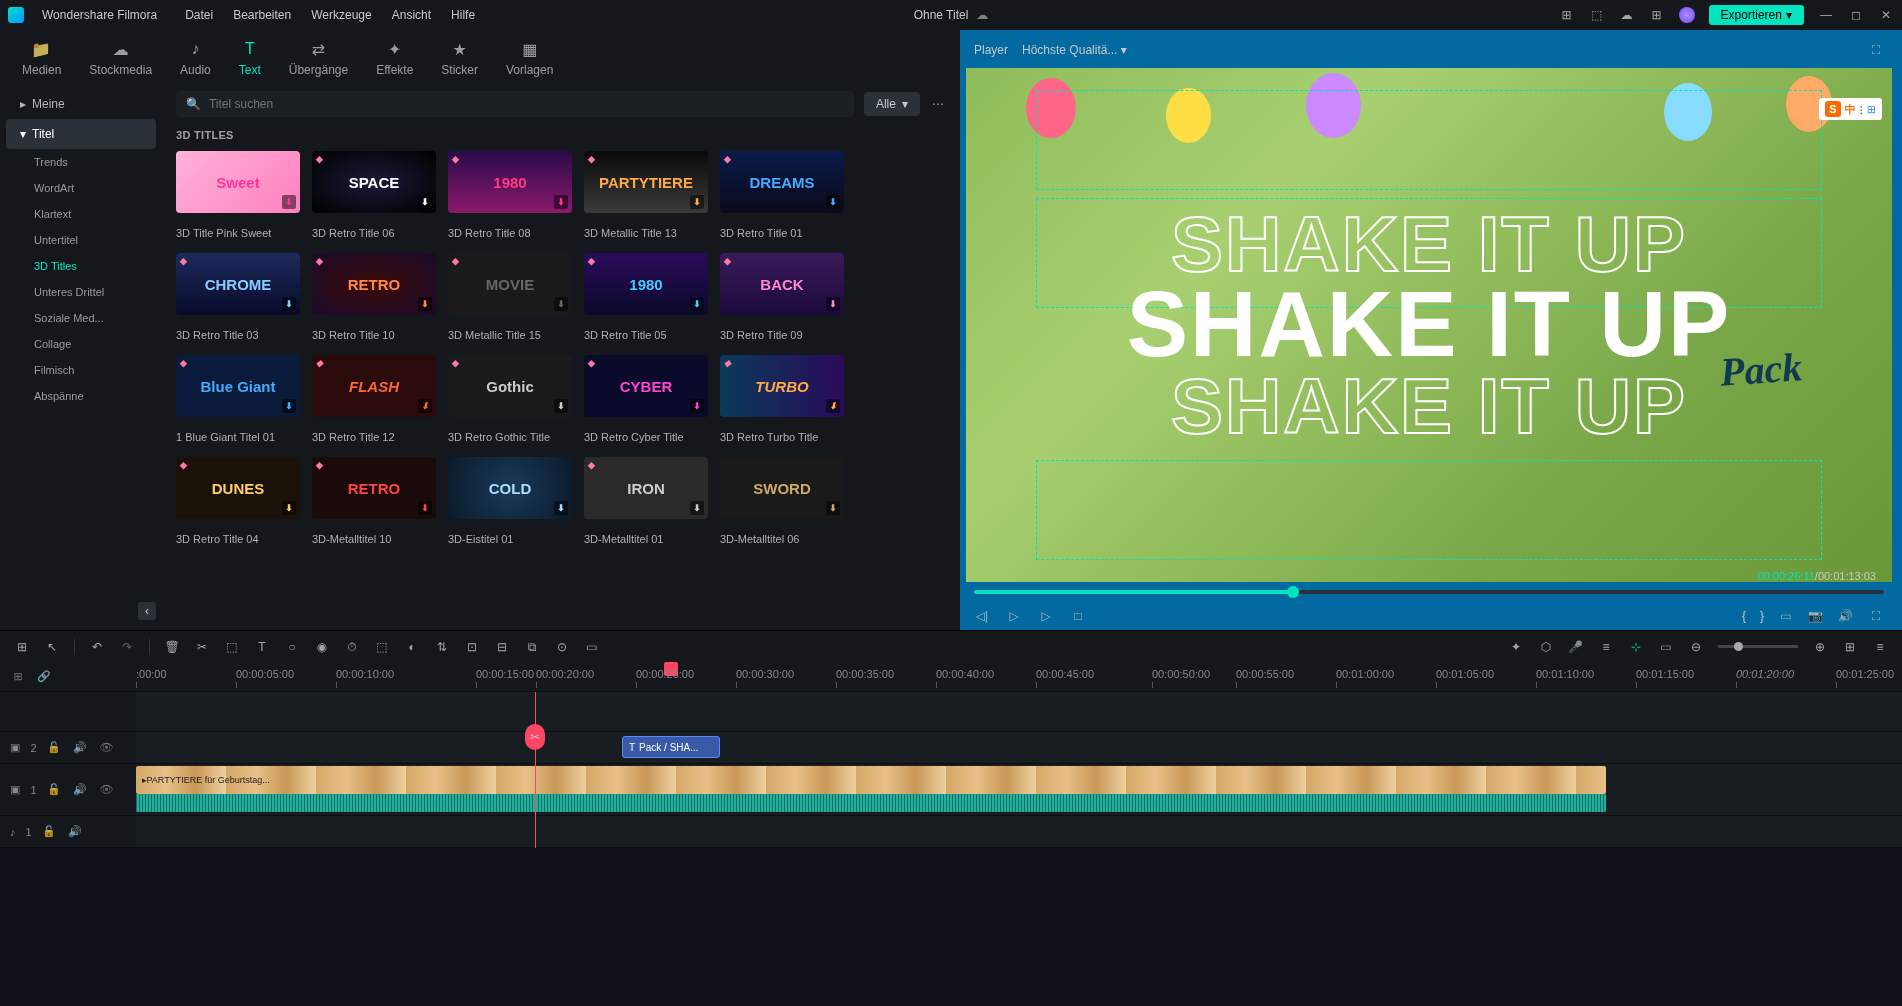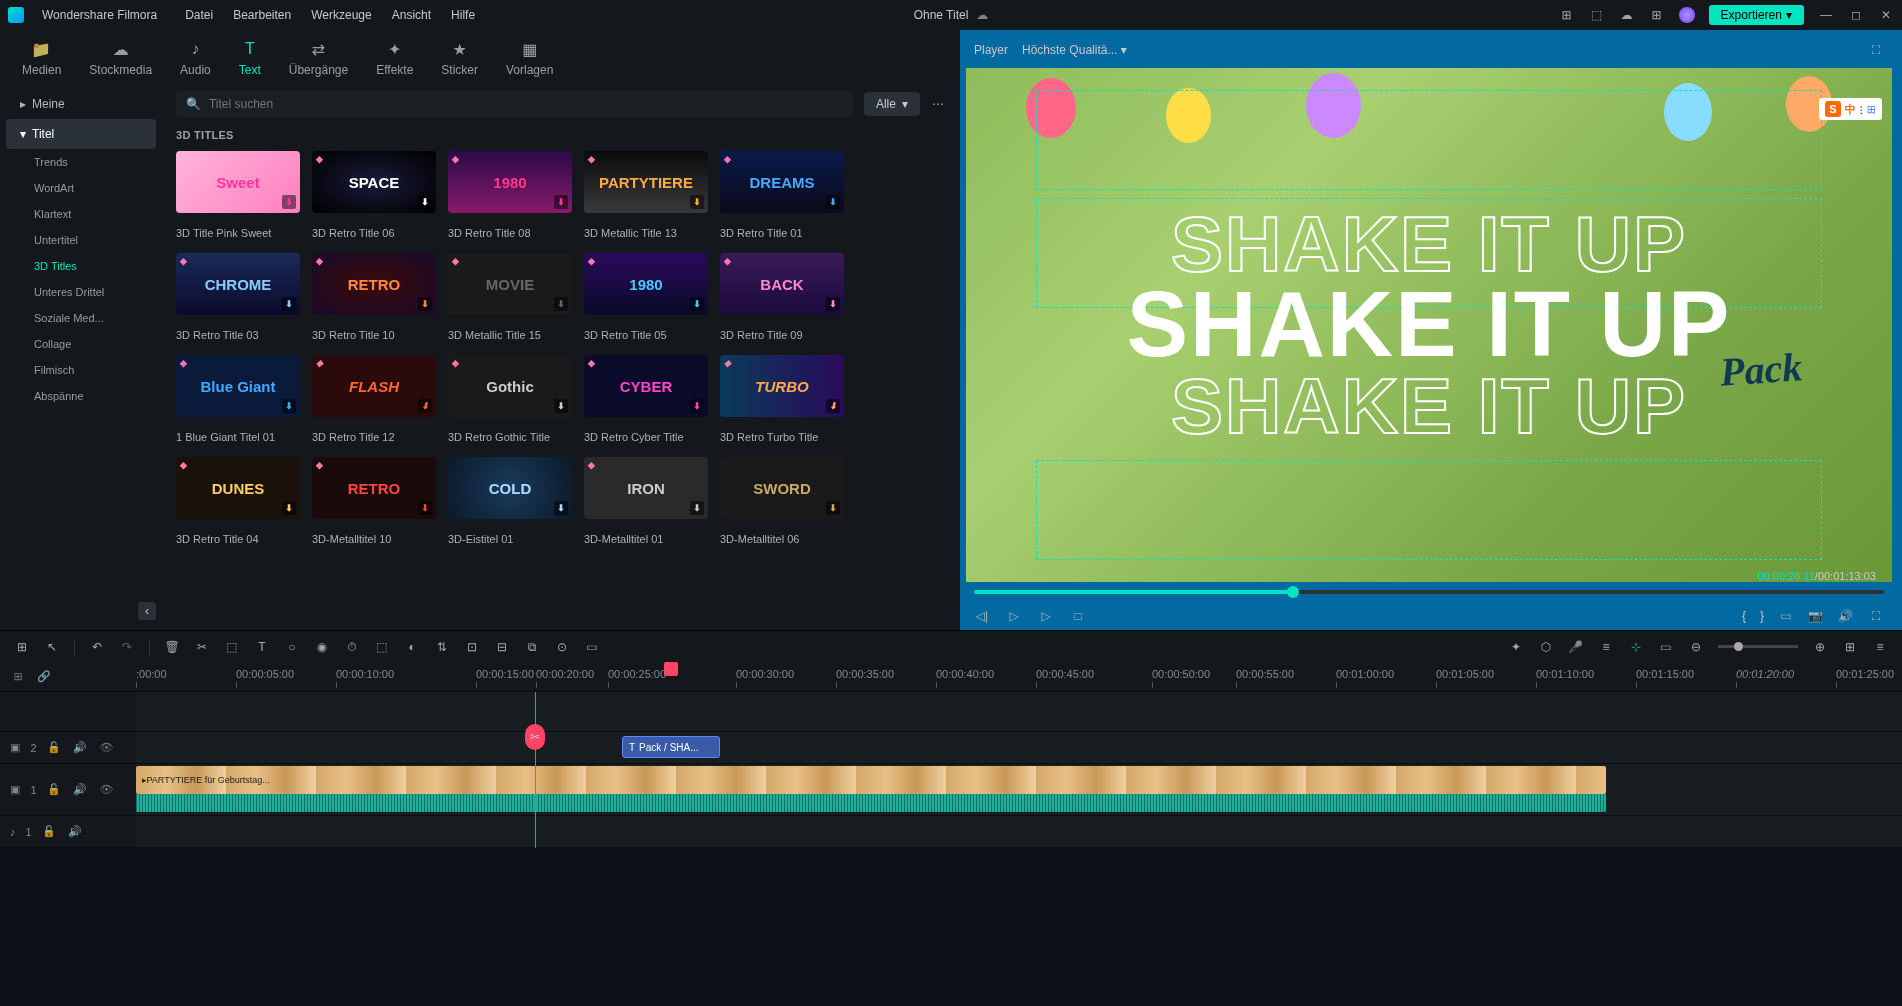--- a/index.html
+++ b/index.html
@@ -499,7 +499,7 @@
         <div class="tick" style="left: 200px;">00:00:10:00</div>
         <div class="tick" style="left: 308px; margin-left: 32px;">00:00:15:00</div>
         <div class="tick" style="left: 400px;">00:00:20:00</div>
-        <div class="tick" style="left: 472px; text-align: center;">00:00:25:00</div>
+        <div class="tick" style="left: 500px; text-align: center;">00:00:25:00</div>
         <div class="tick" style="left: 600px;">00:00:30:00</div>
         <div class="tick" style="left: 700px;">00:00:35:00</div>
         <div class="tick" style="left: 800px;">00:00:40:00</div>

